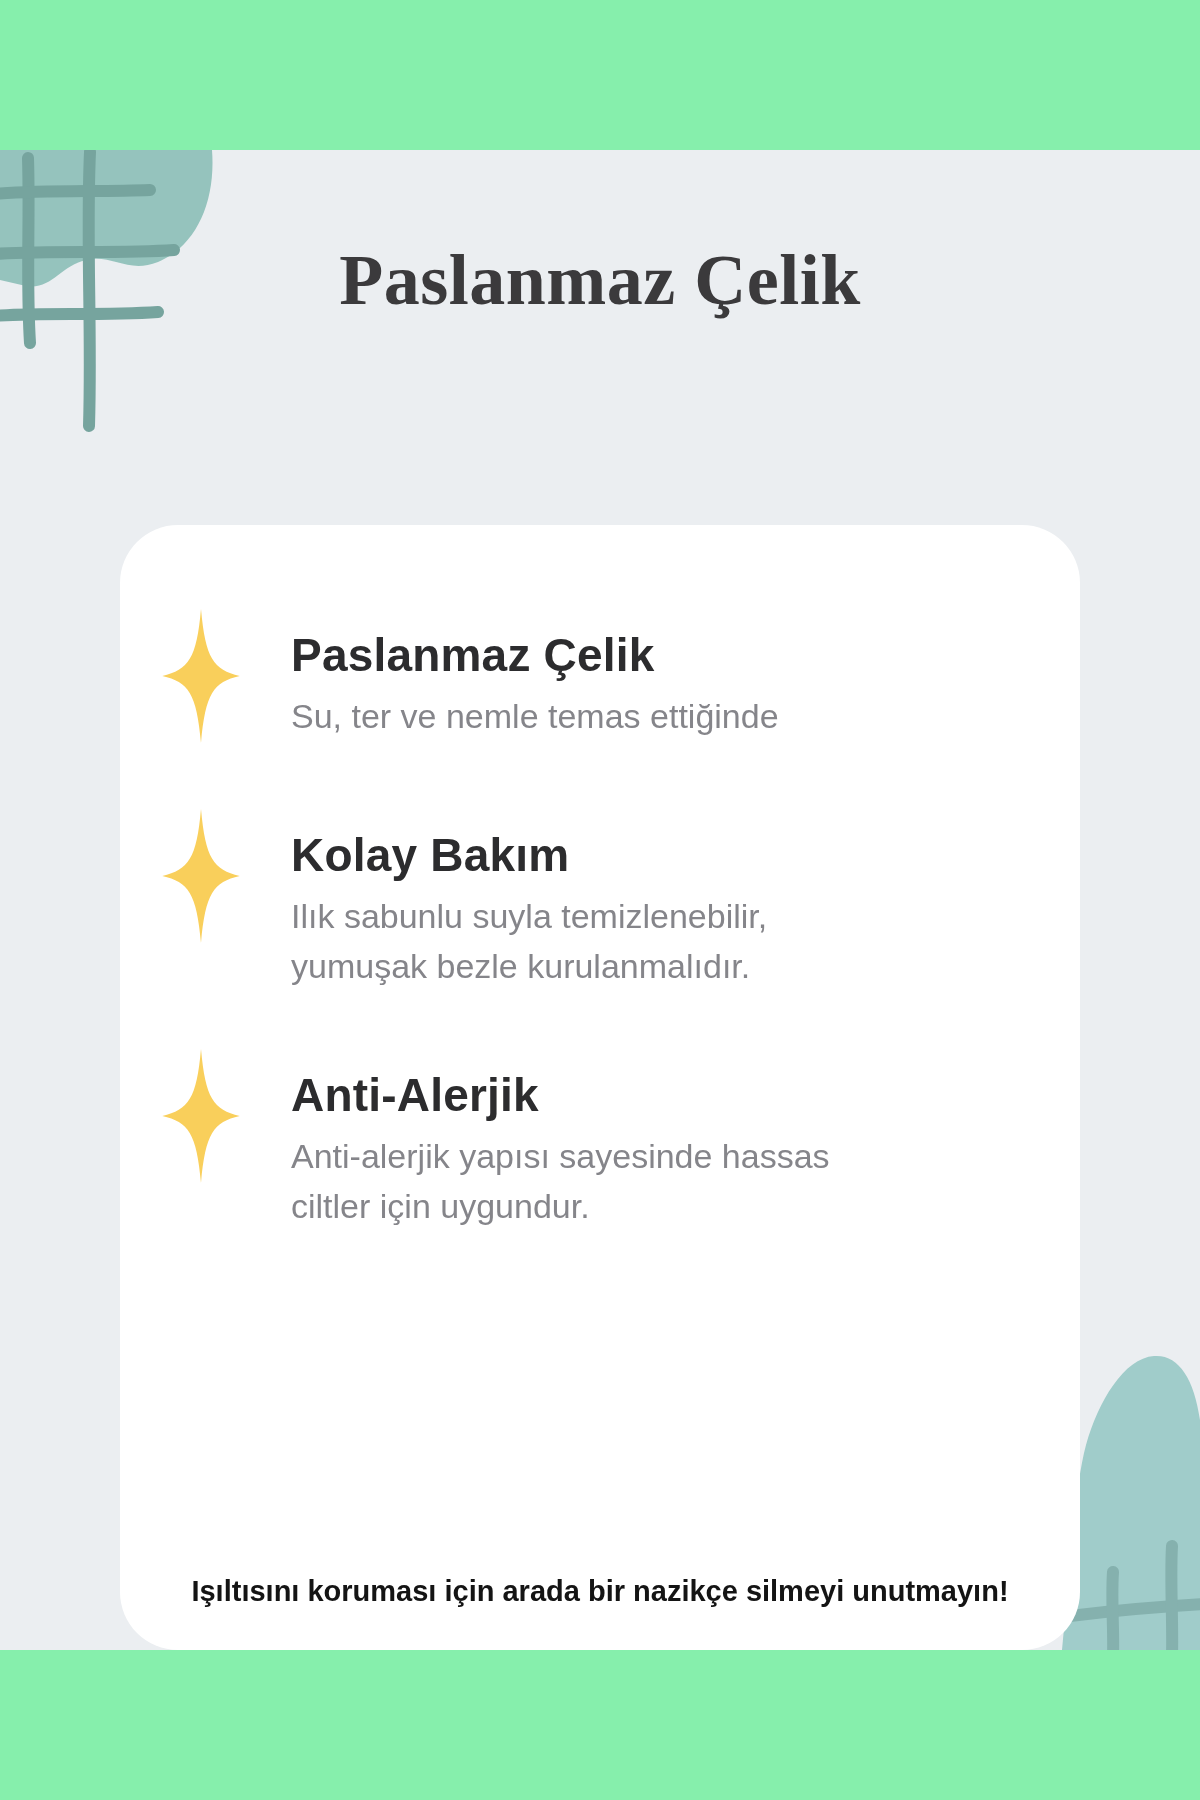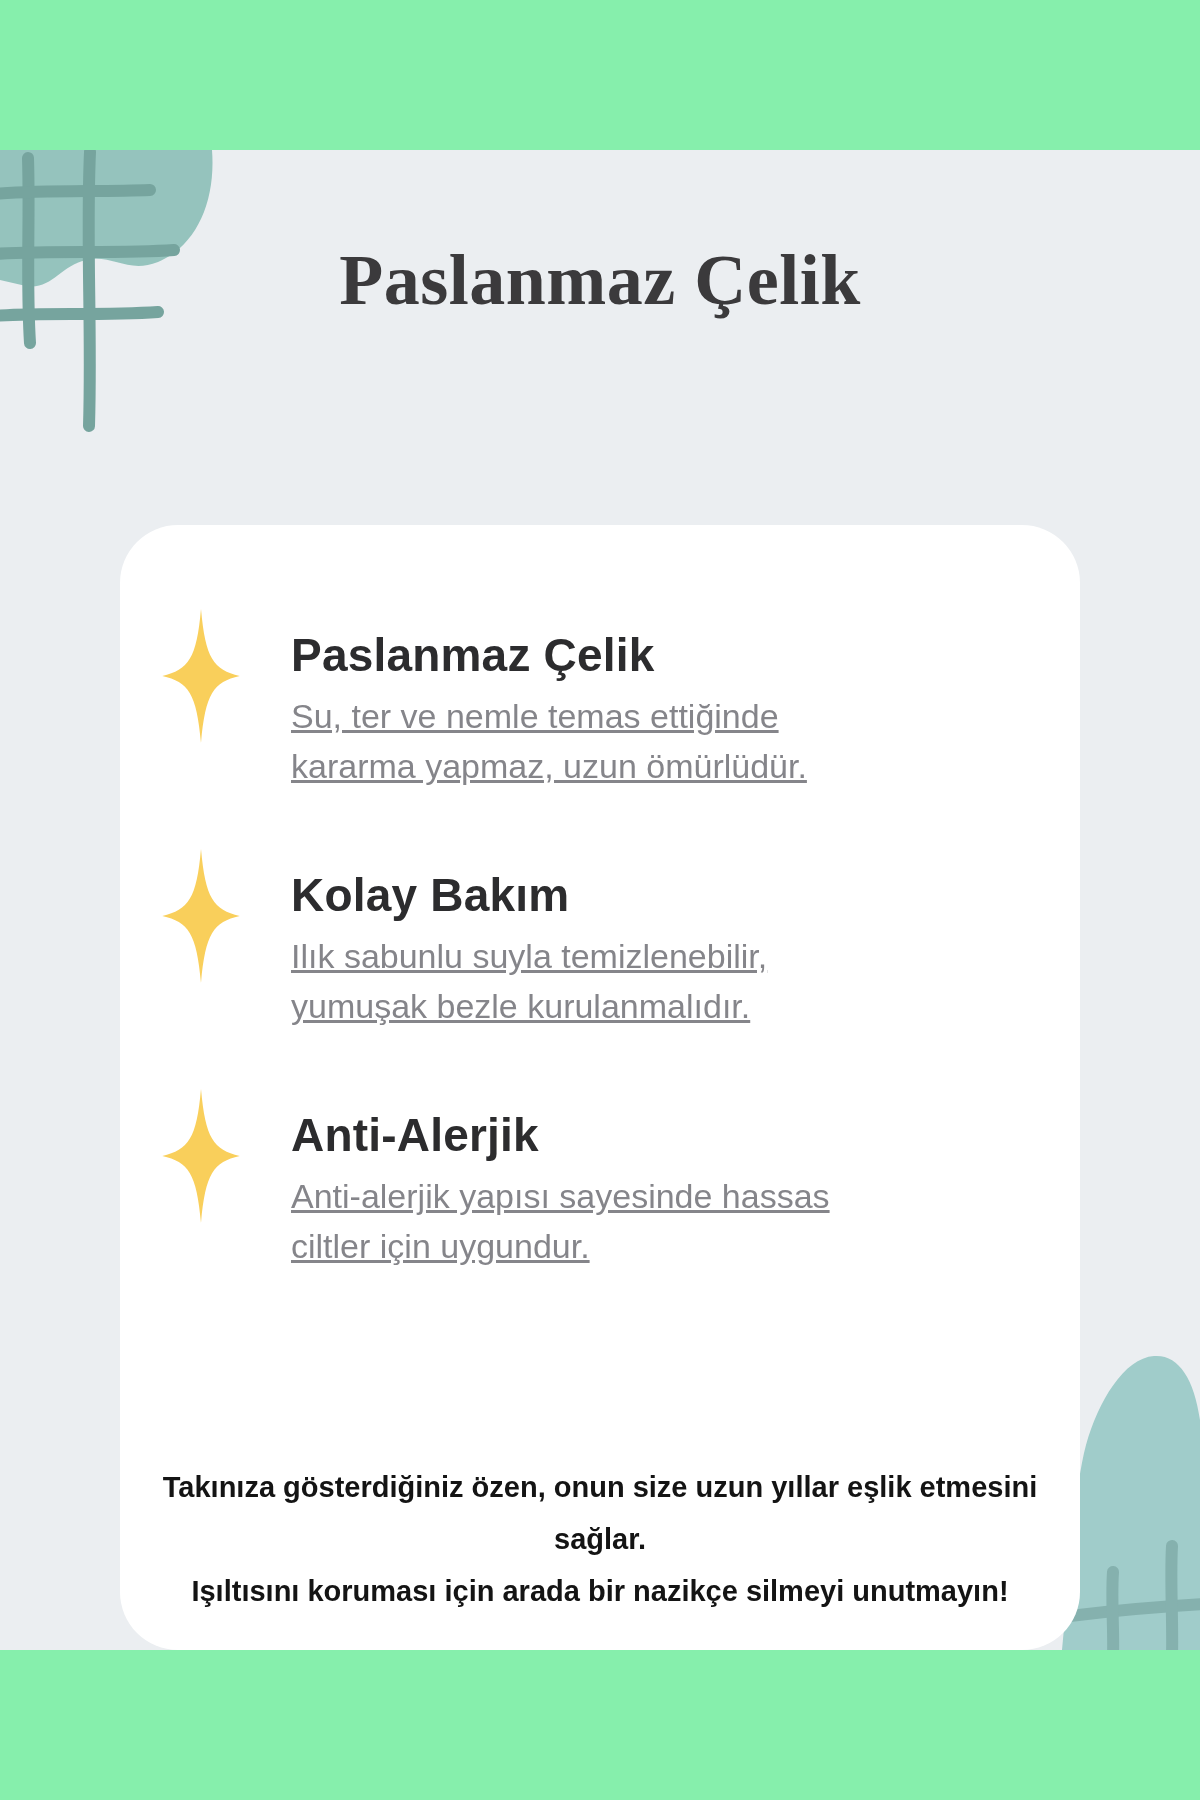--- a/index.html
+++ b/index.html
@@ -62,7 +62,7 @@
     font-size:34px;line-height:50px;
     color:var(--body-text,#85858A);
   }
-  .sec-body .bl{display:block;text-decoration:underline;}
+  .sec-body .bl{display:block;}
   .footer{
     position:absolute;left:20px;right:20px;bottom:33px;
     text-align:center;

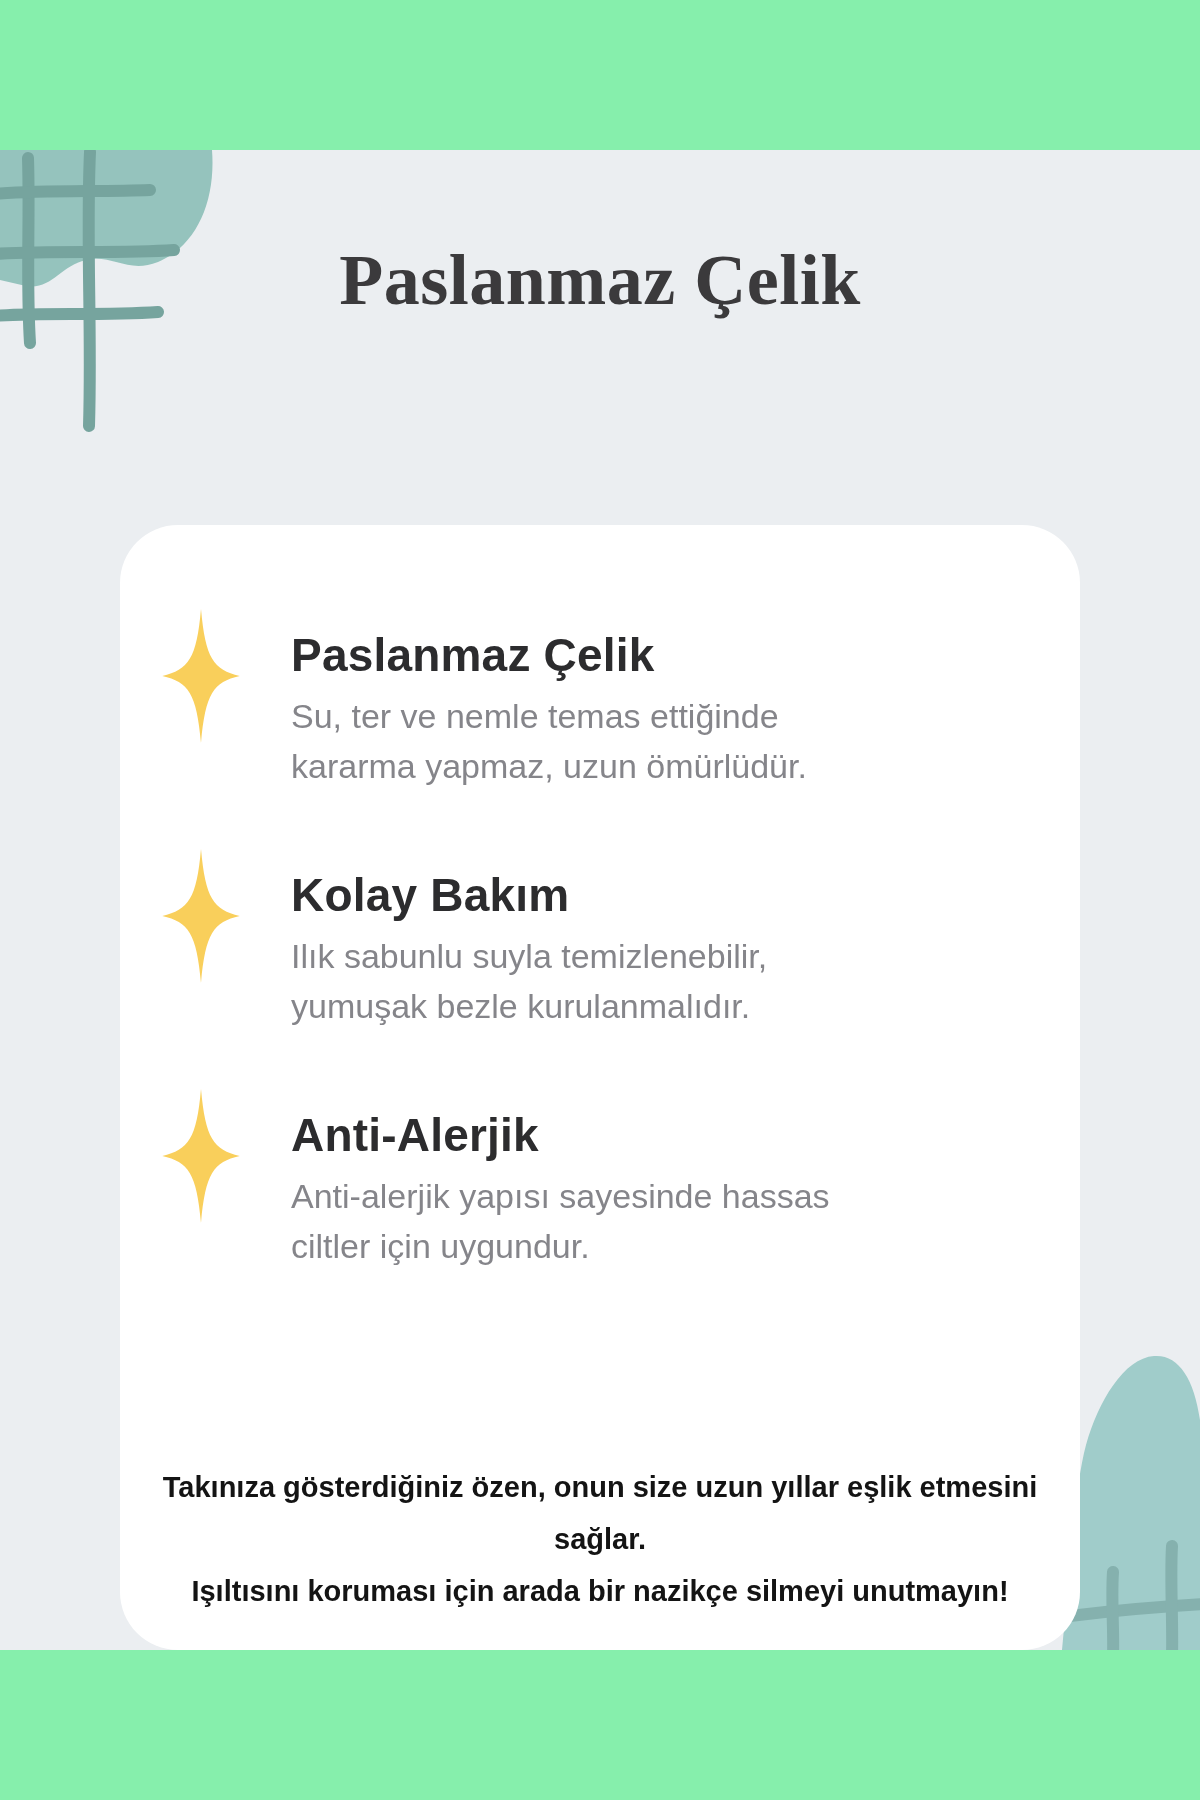--- a/index.html
+++ b/index.html
@@ -112,7 +112,6 @@
         <h2 class="sec-heading">Paslanmaz Çelik</h2>
         <p class="sec-body">
           <span class="bl">Su, ter ve nemle temas ettiğinde</span>
-          <span class="bl">kararma yapmaz, uzun ömürlüdür.</span>
         </p>
       </div>
     </section>

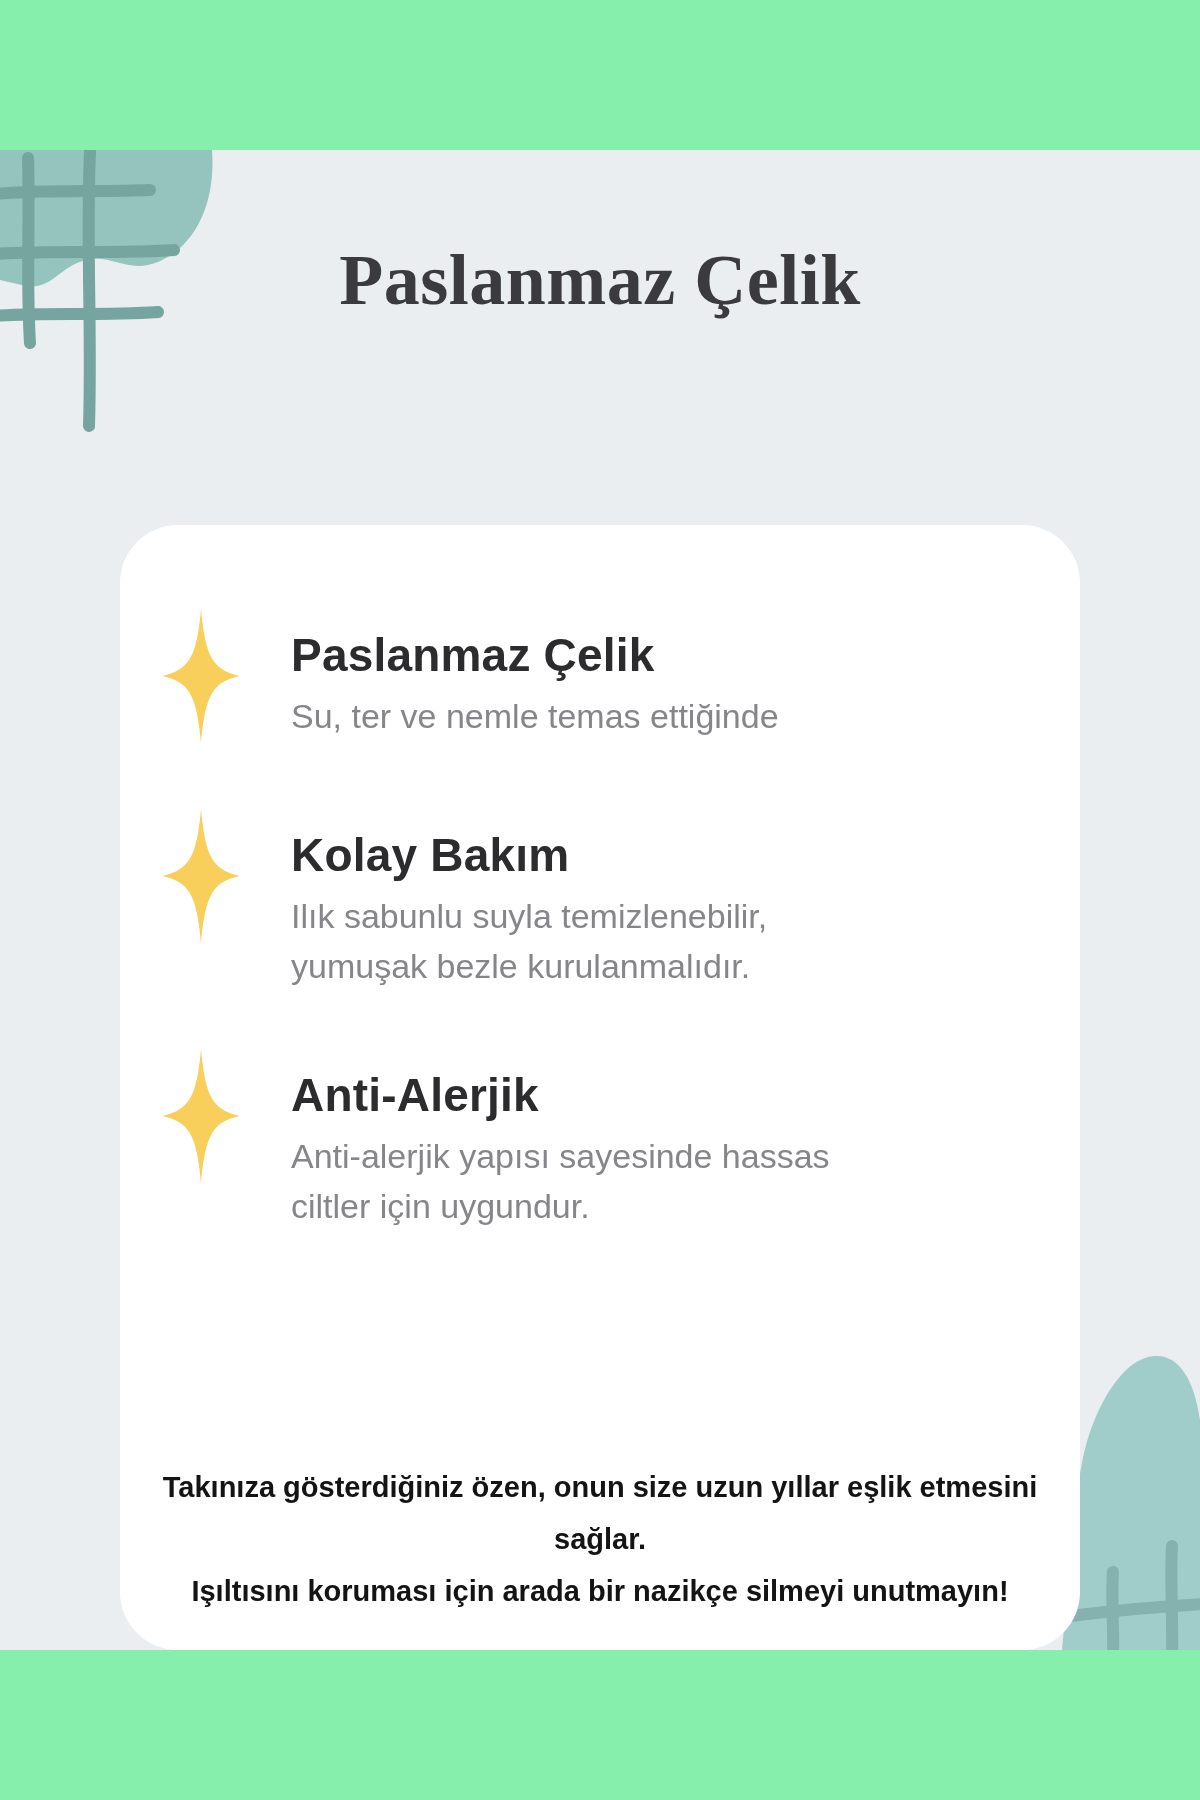--- a/index.html
+++ b/index.html
@@ -148,7 +148,6 @@
 
 
     <footer class="footer">
-      <div>Takınıza gösterdiğiniz özen, onun size uzun yıllar eşlik etmesini sağlar.</div>
       <div>Işıltısını koruması için arada bir nazikçe silmeyi unutmayın!</div>
     </footer>
 

